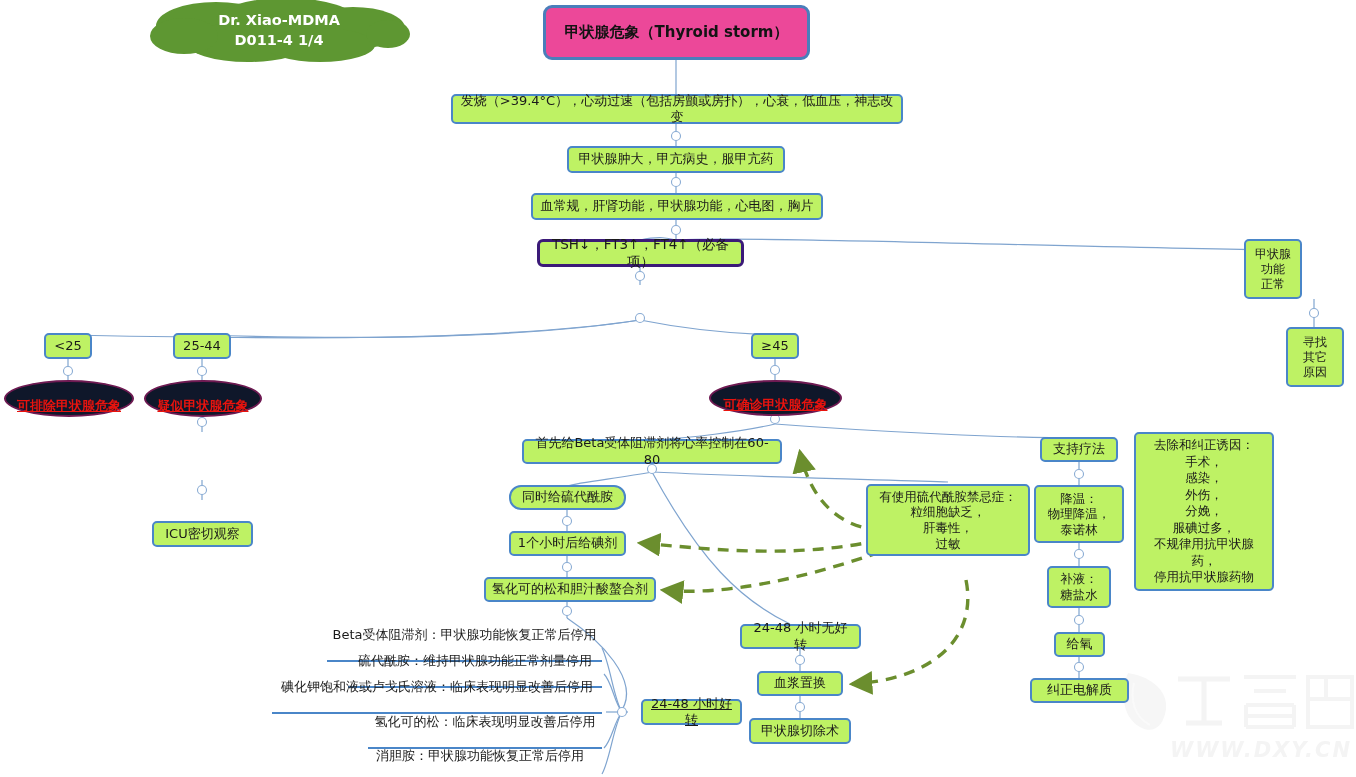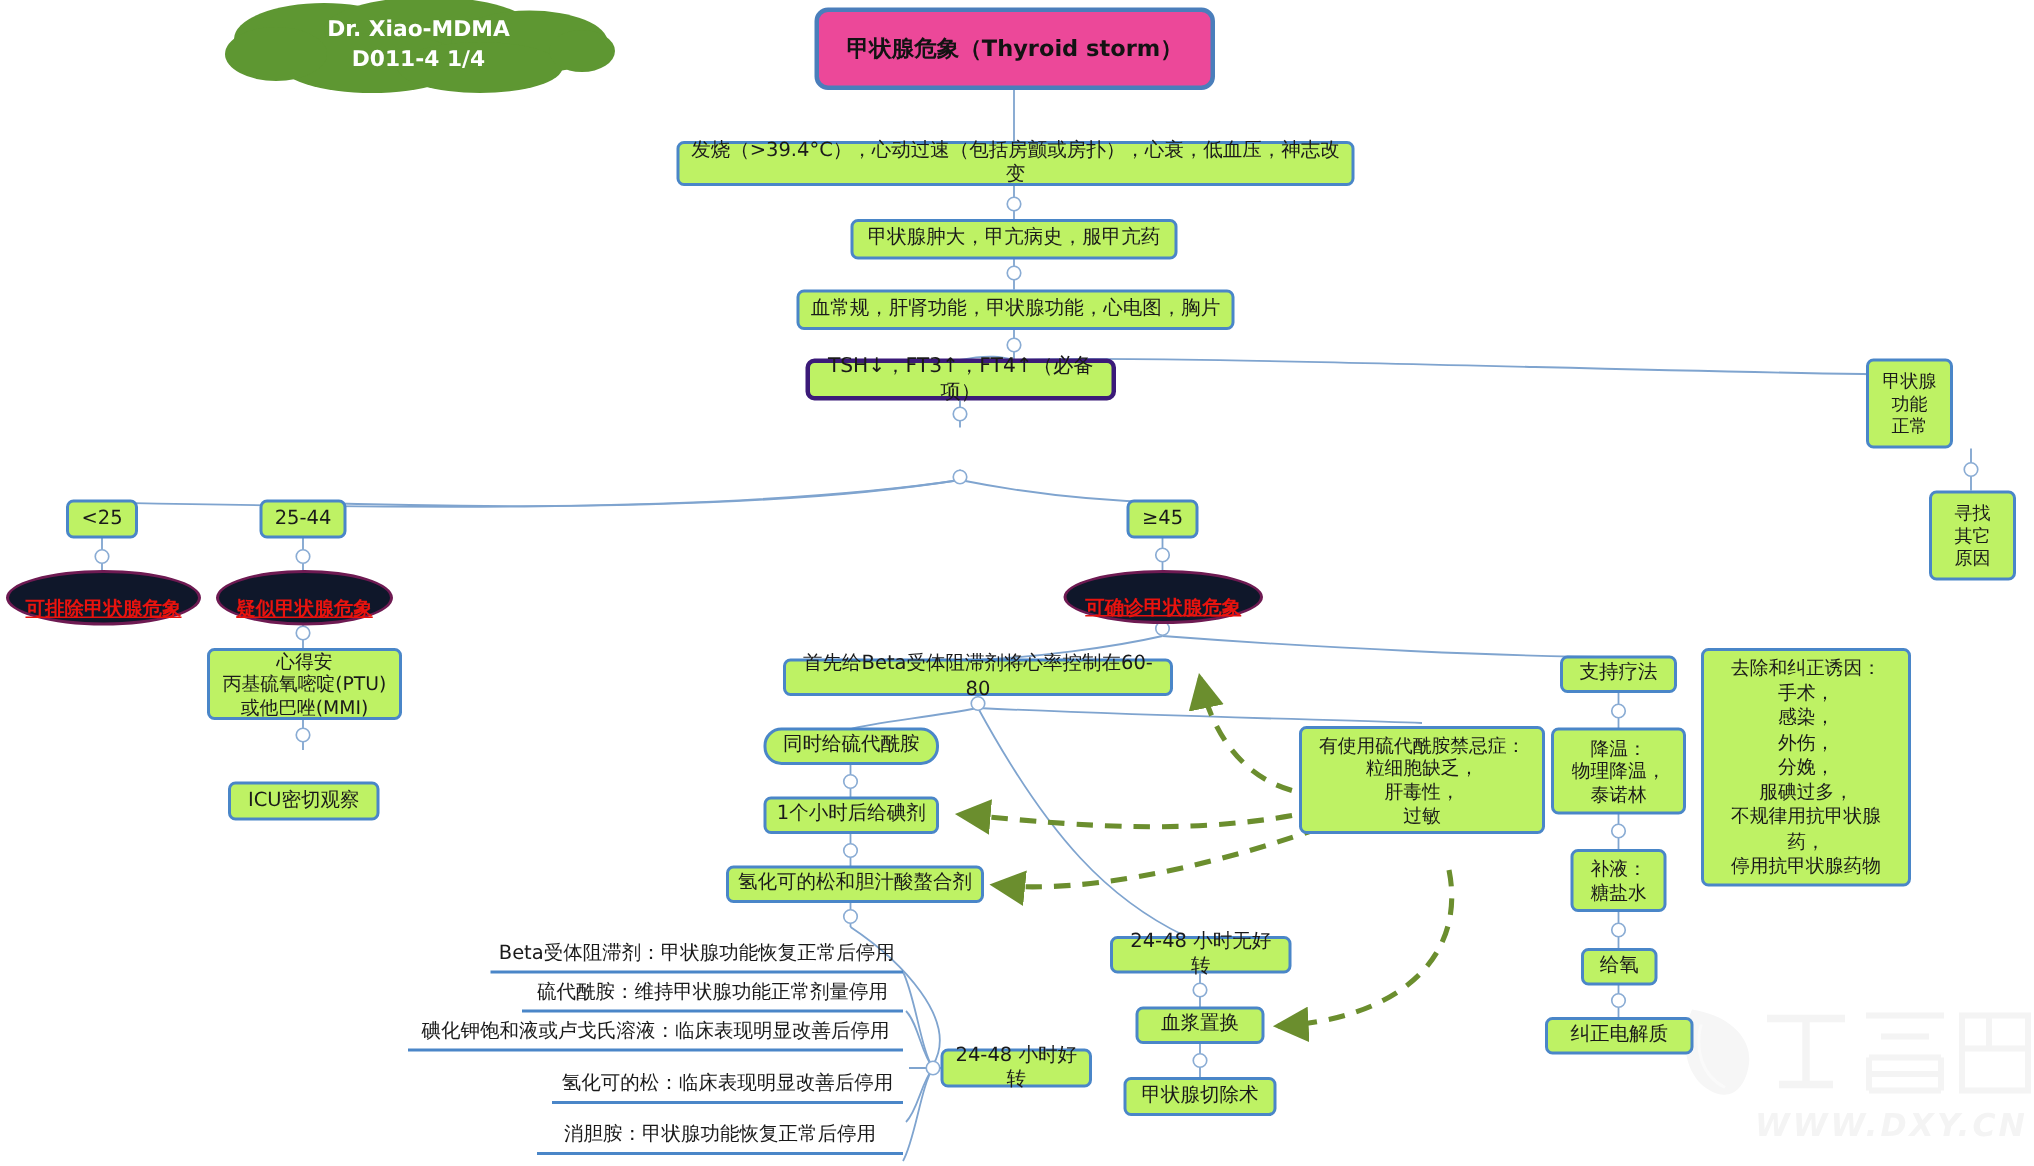--- a/index.html
+++ b/index.html
@@ -316,11 +316,6 @@
     <span>可确诊甲状腺危象</span>
   </div>
 
-  <div class="node" style="left:138px; top:432px; width:130px; height:48px; font-size:12.5px;">
-    <span>心得安
-丙基硫氧嘧啶(PTU)
-或他巴唑(MMI)</span>
-  </div>
 
   <div class="node" style="left:152px; top:521px; width:101px; height:26px;">
     <span>ICU密切观察</span>

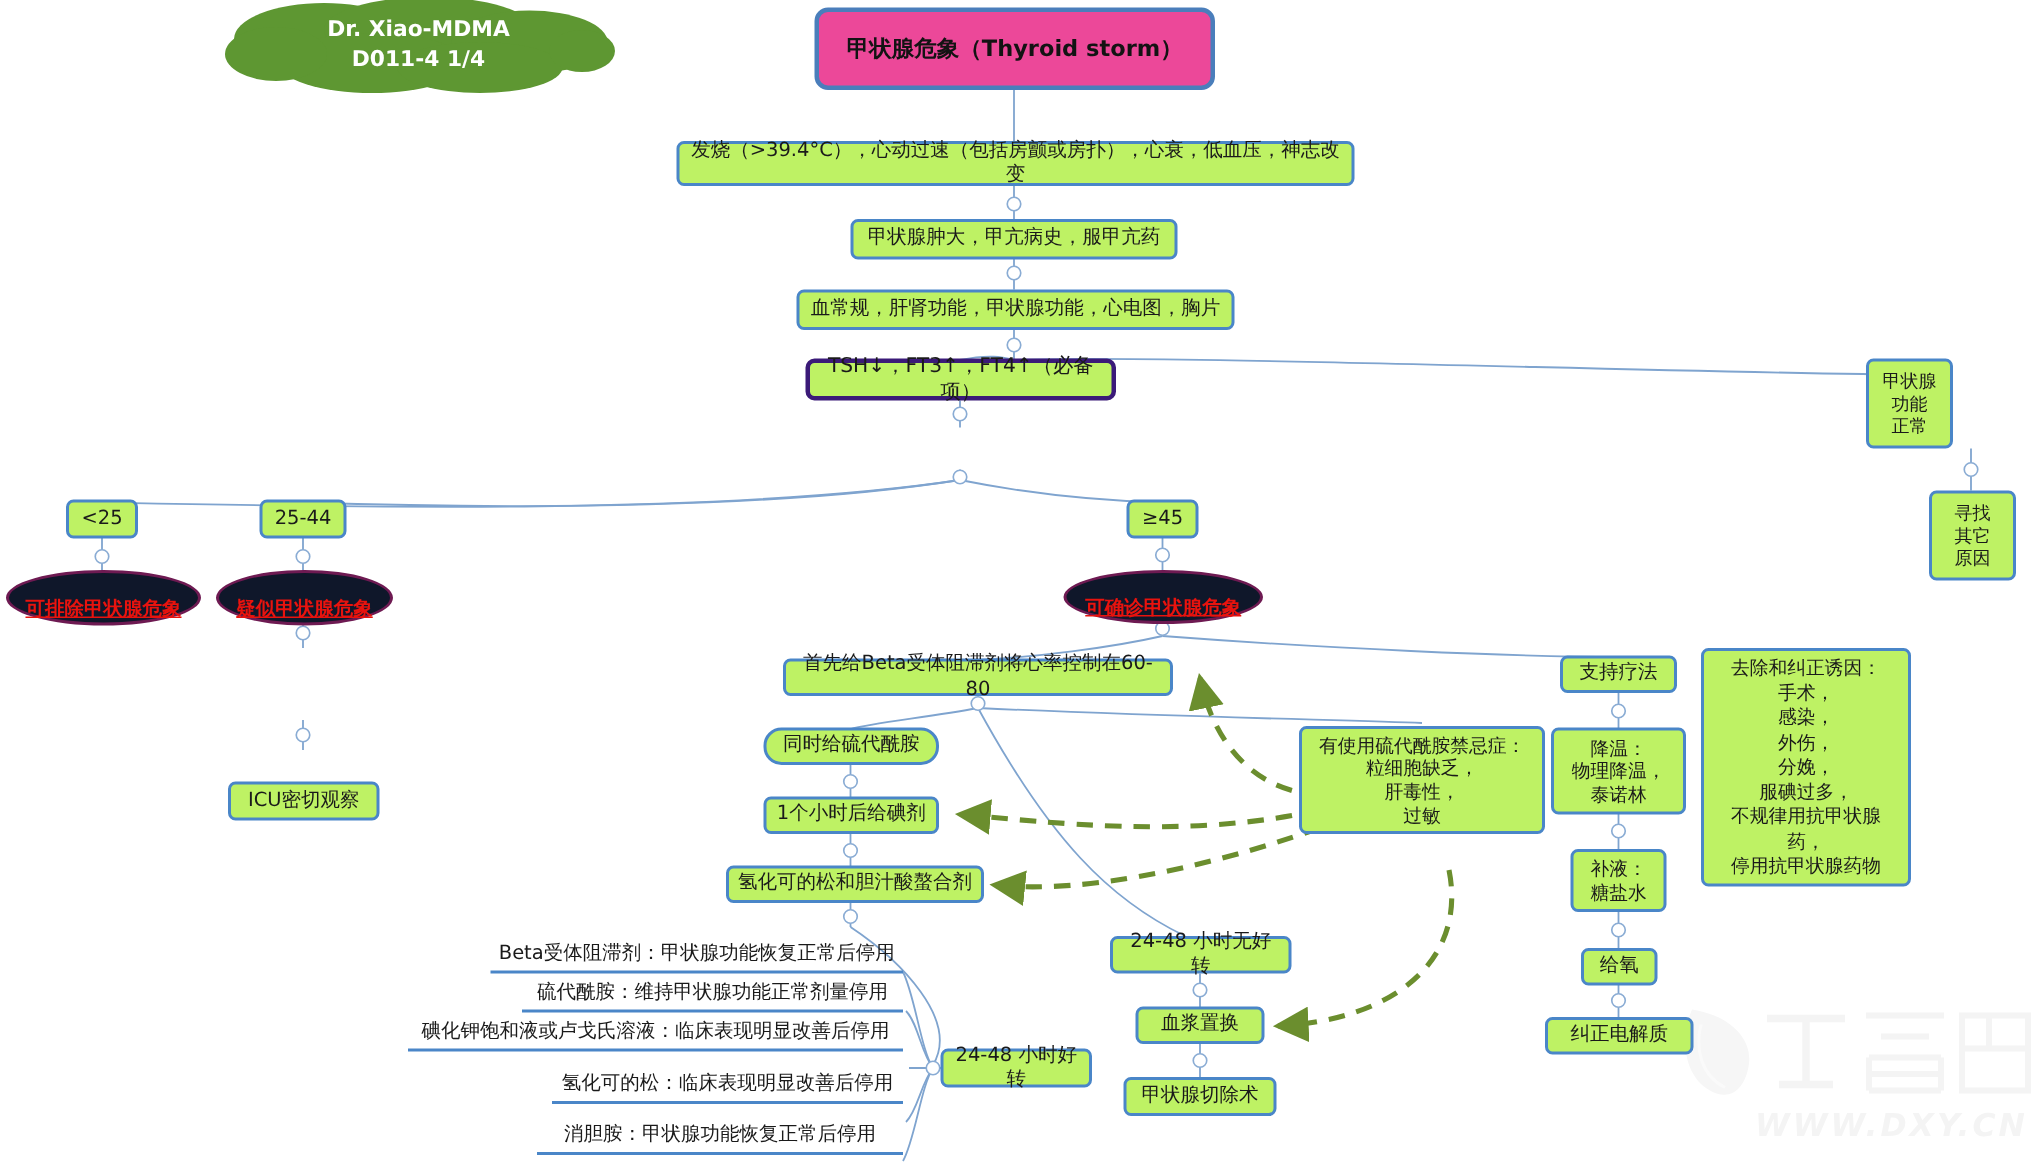--- a/index.html
+++ b/index.html
@@ -92,7 +92,7 @@
     color: #1a1a1a;
     white-space: nowrap;
     text-align: center;
-    padding-bottom: 3px;
+    padding-bottom: 16px;
     border-bottom: 2.5px solid #4a86c8;
     z-index: 3;
   }

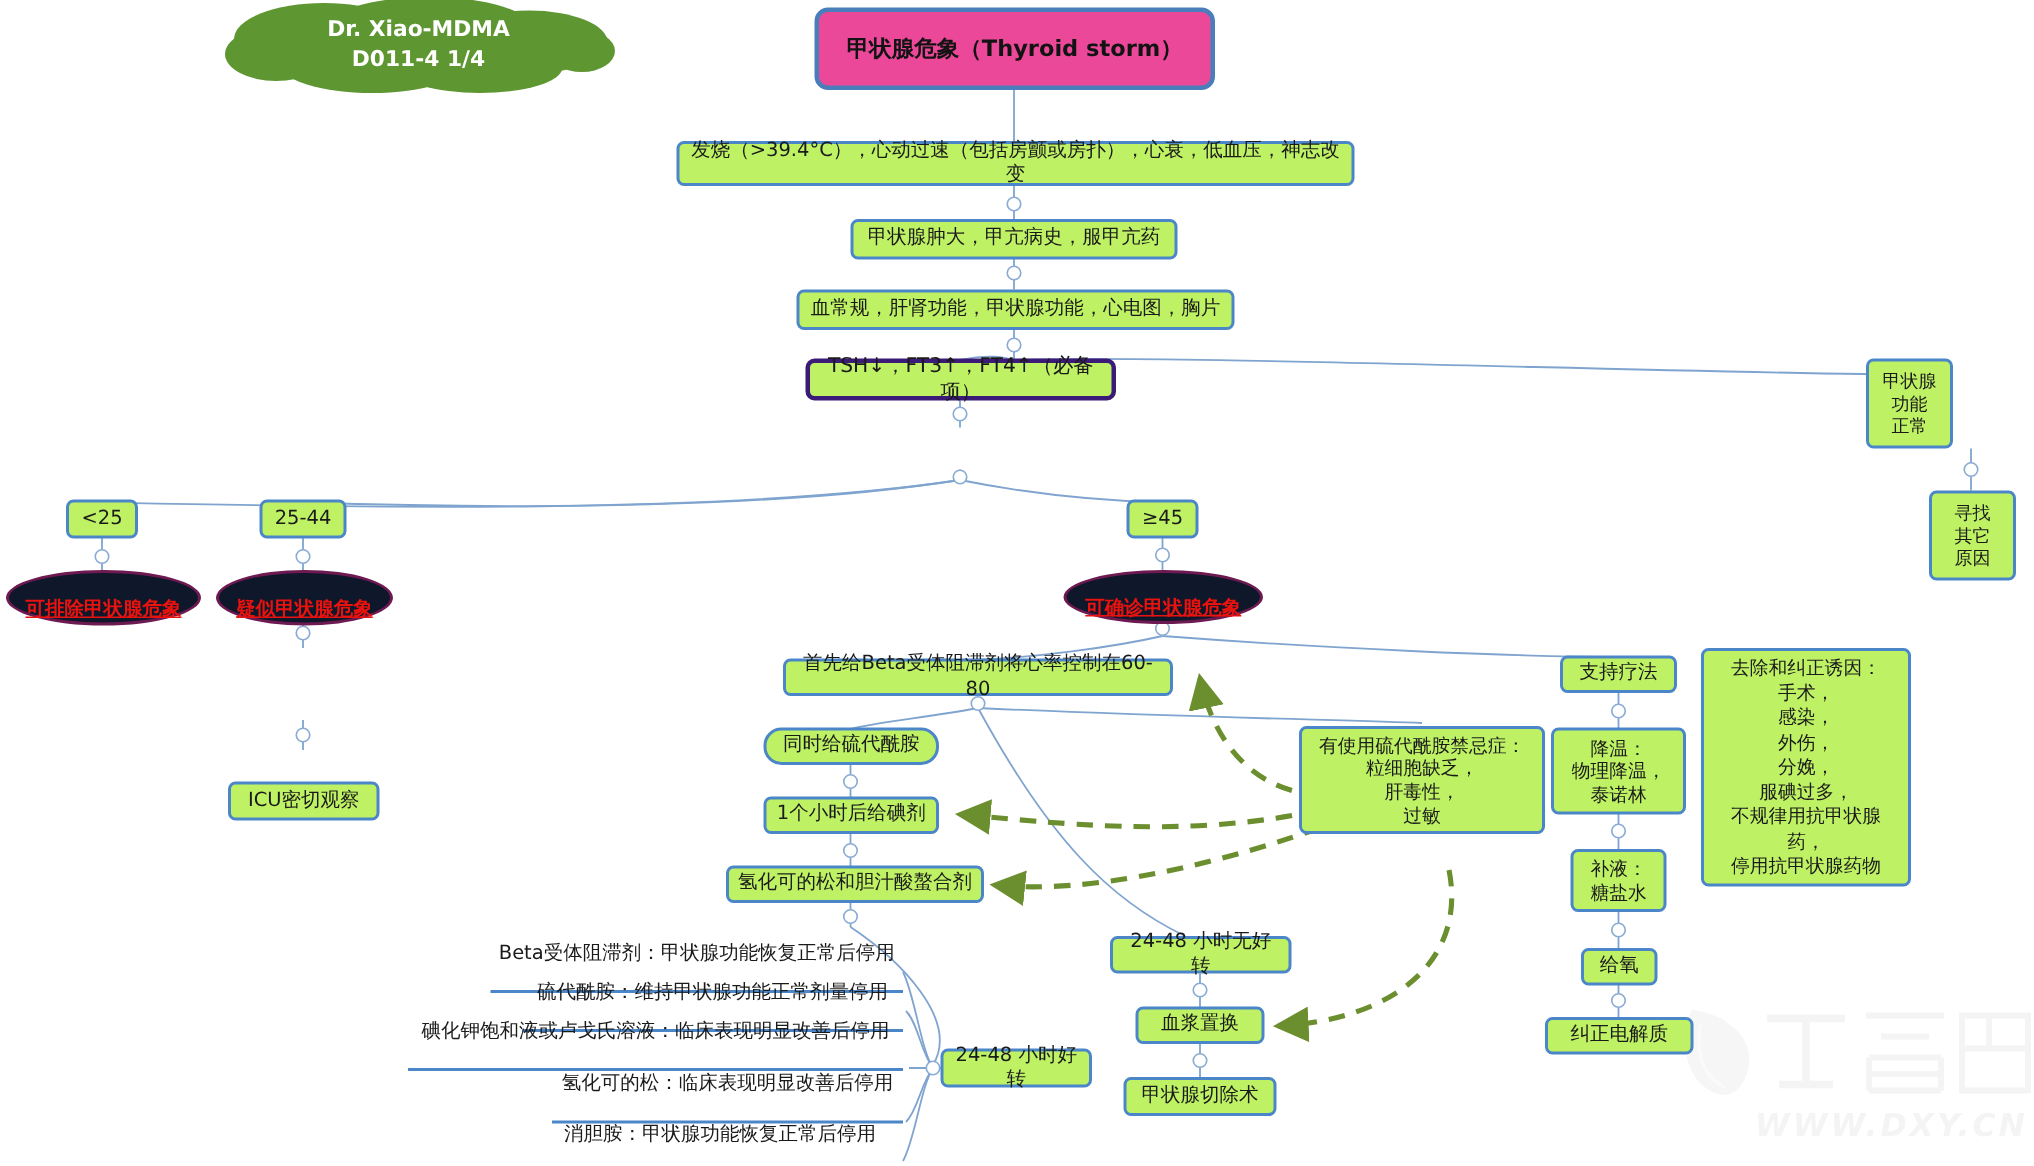--- a/index.html
+++ b/index.html
@@ -390,7 +390,7 @@
     <span>甲状腺切除术</span>
   </div>
 
-  <div class="node" style="left:627px; top:699px; width:101px; height:26px;">
+  <div class="node" style="left:641px; top:699px; width:101px; height:26px;text-decoration:underline;">
     <span>24-48 小时好转</span>
   </div>
 

